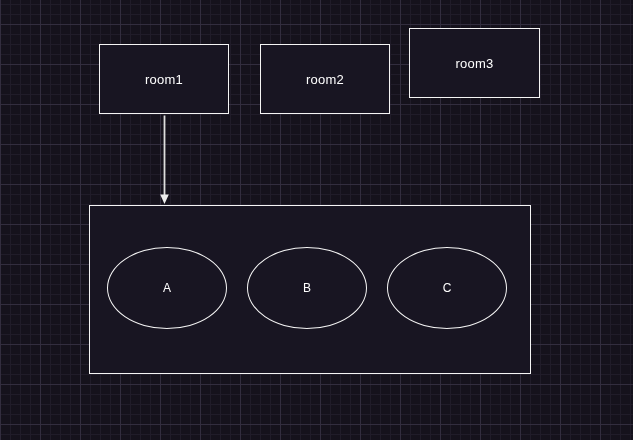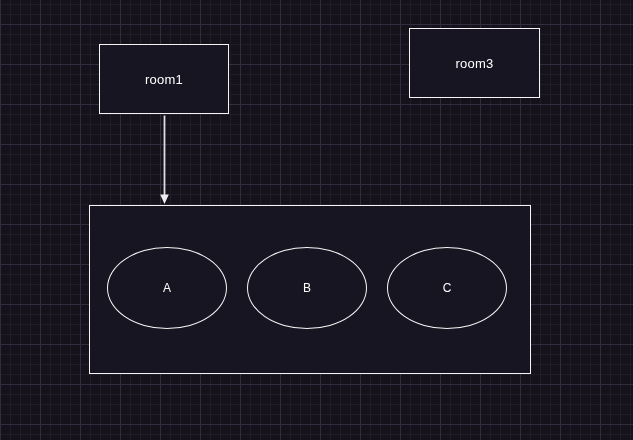--- a/index.html
+++ b/index.html
@@ -82,6 +82,9 @@
     <span class="node-label">room1</span>
   </div>
 
+  <div class="rect node-room2">
+    <span class="node-label">room2</span>
+  </div>
 
   <div class="rect node-room3">
     <span class="node-label">room3</span>

